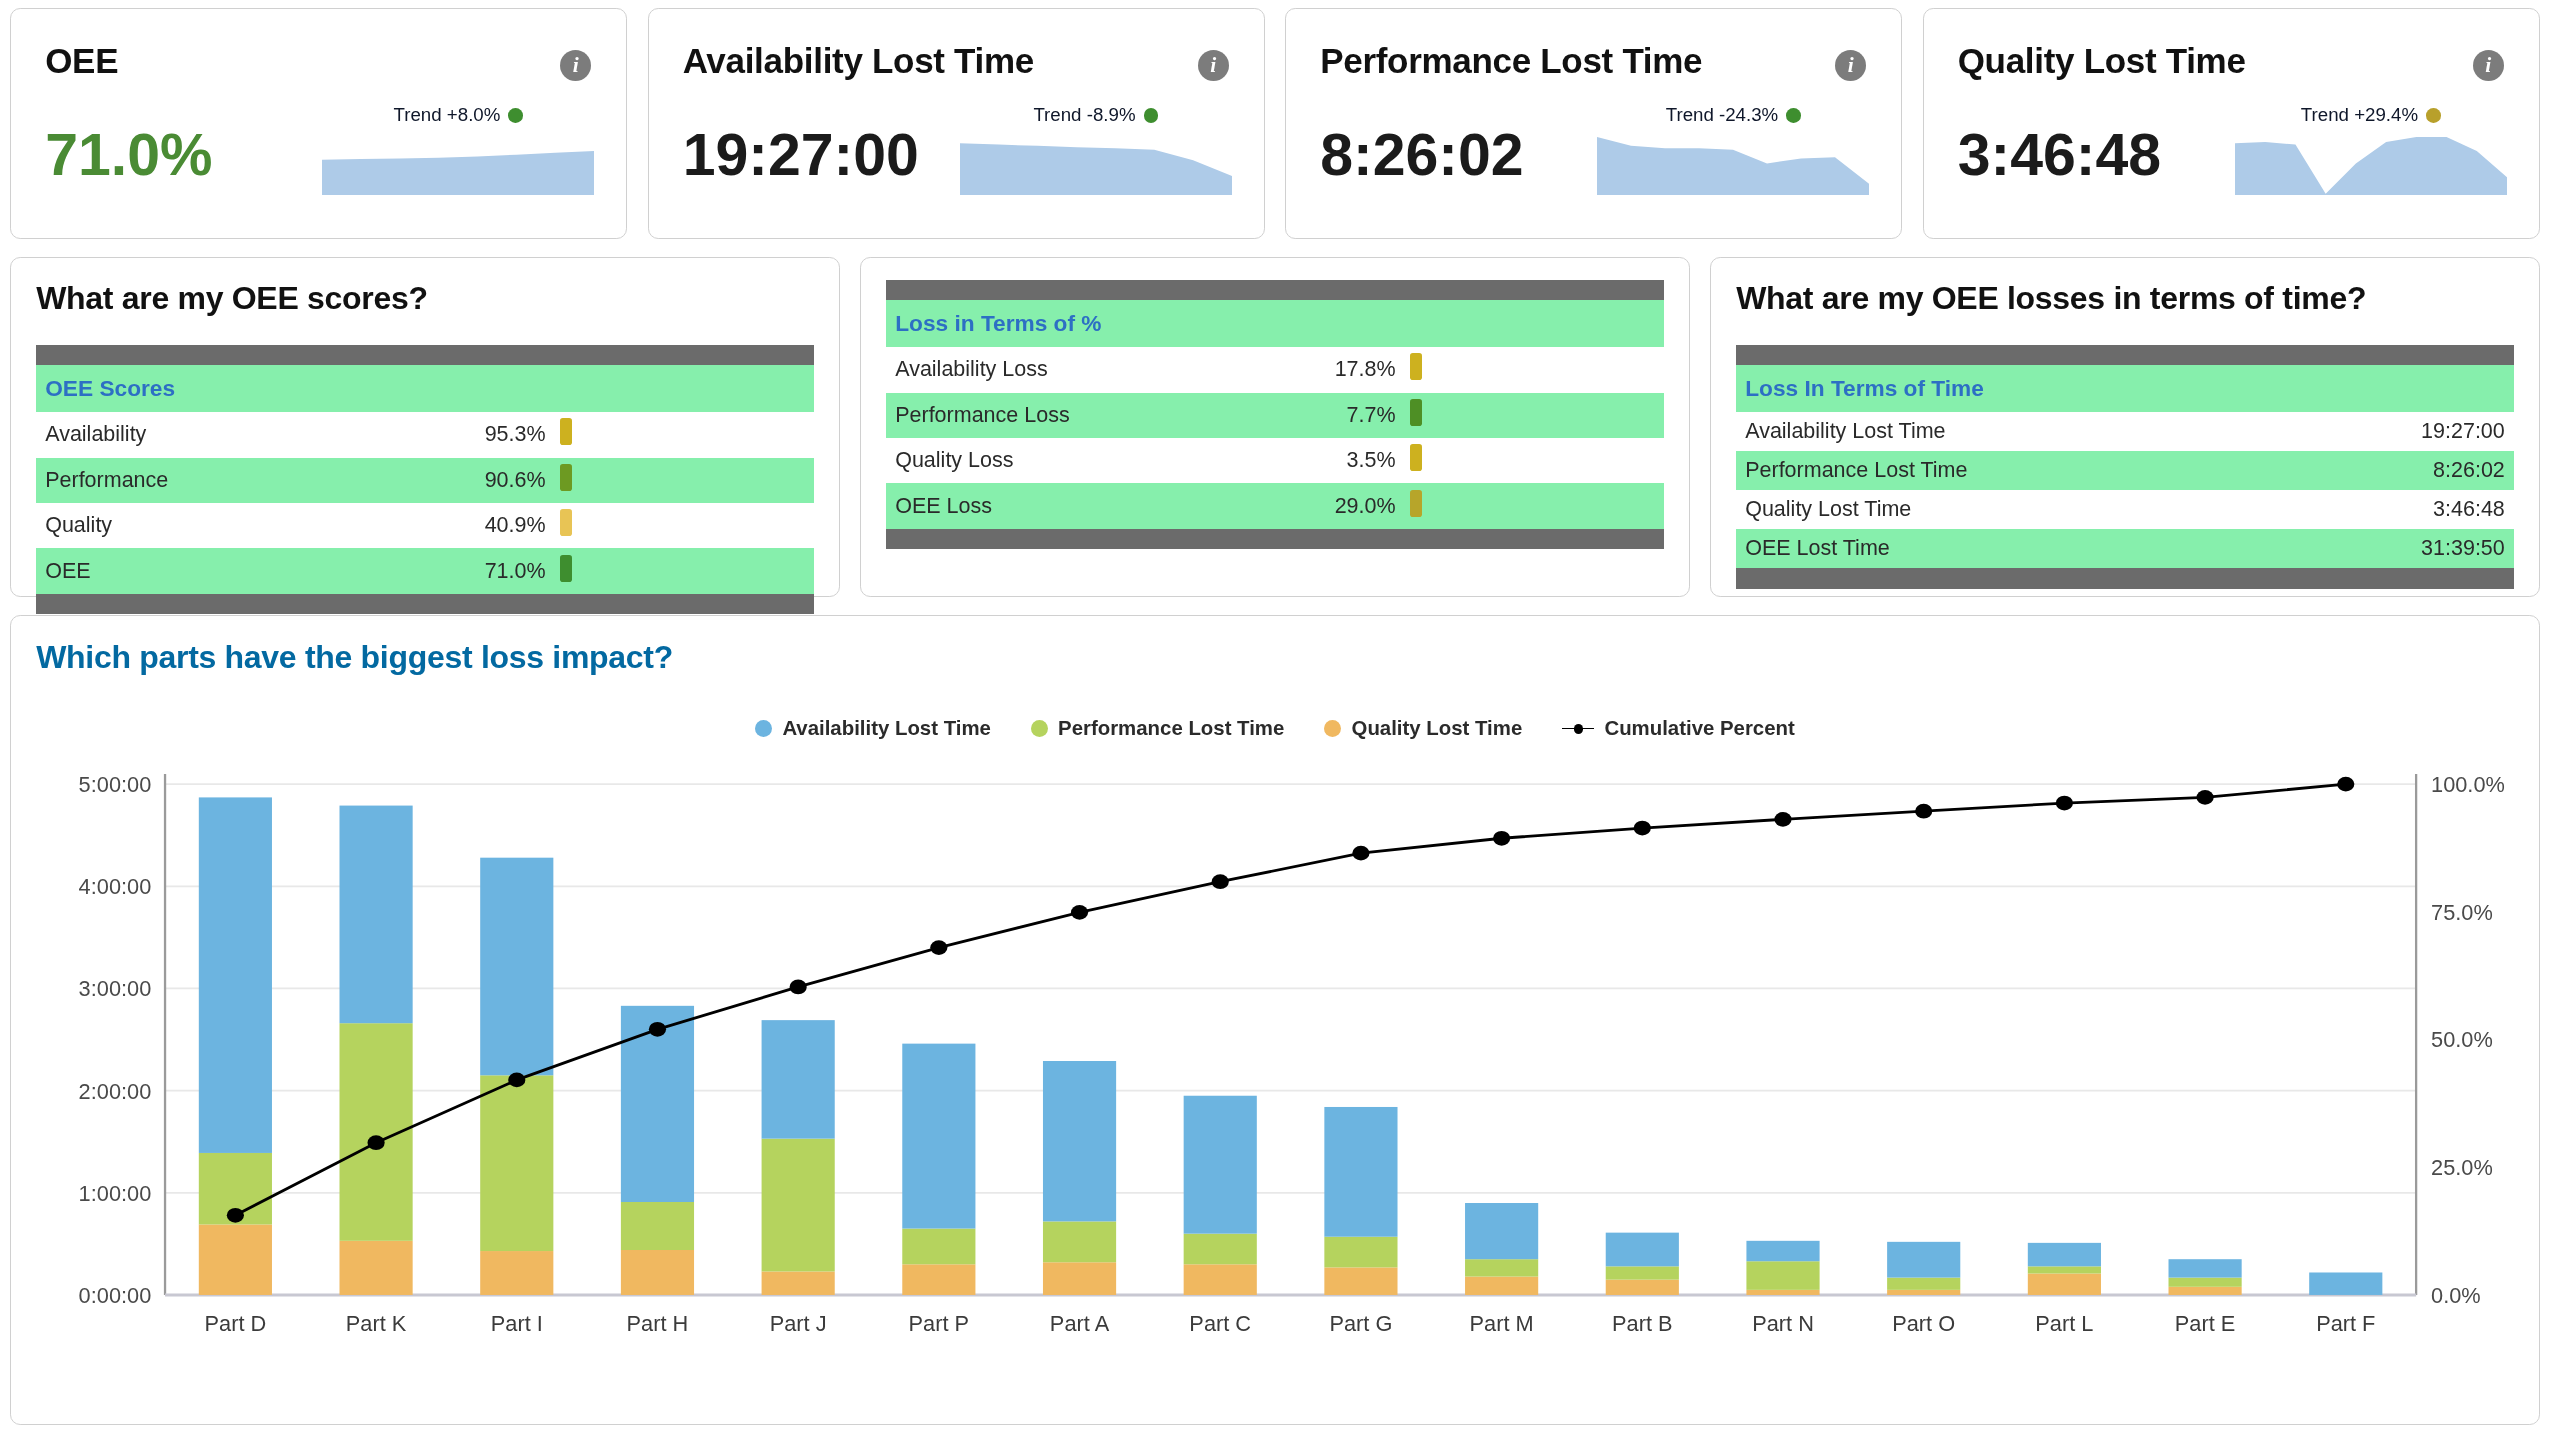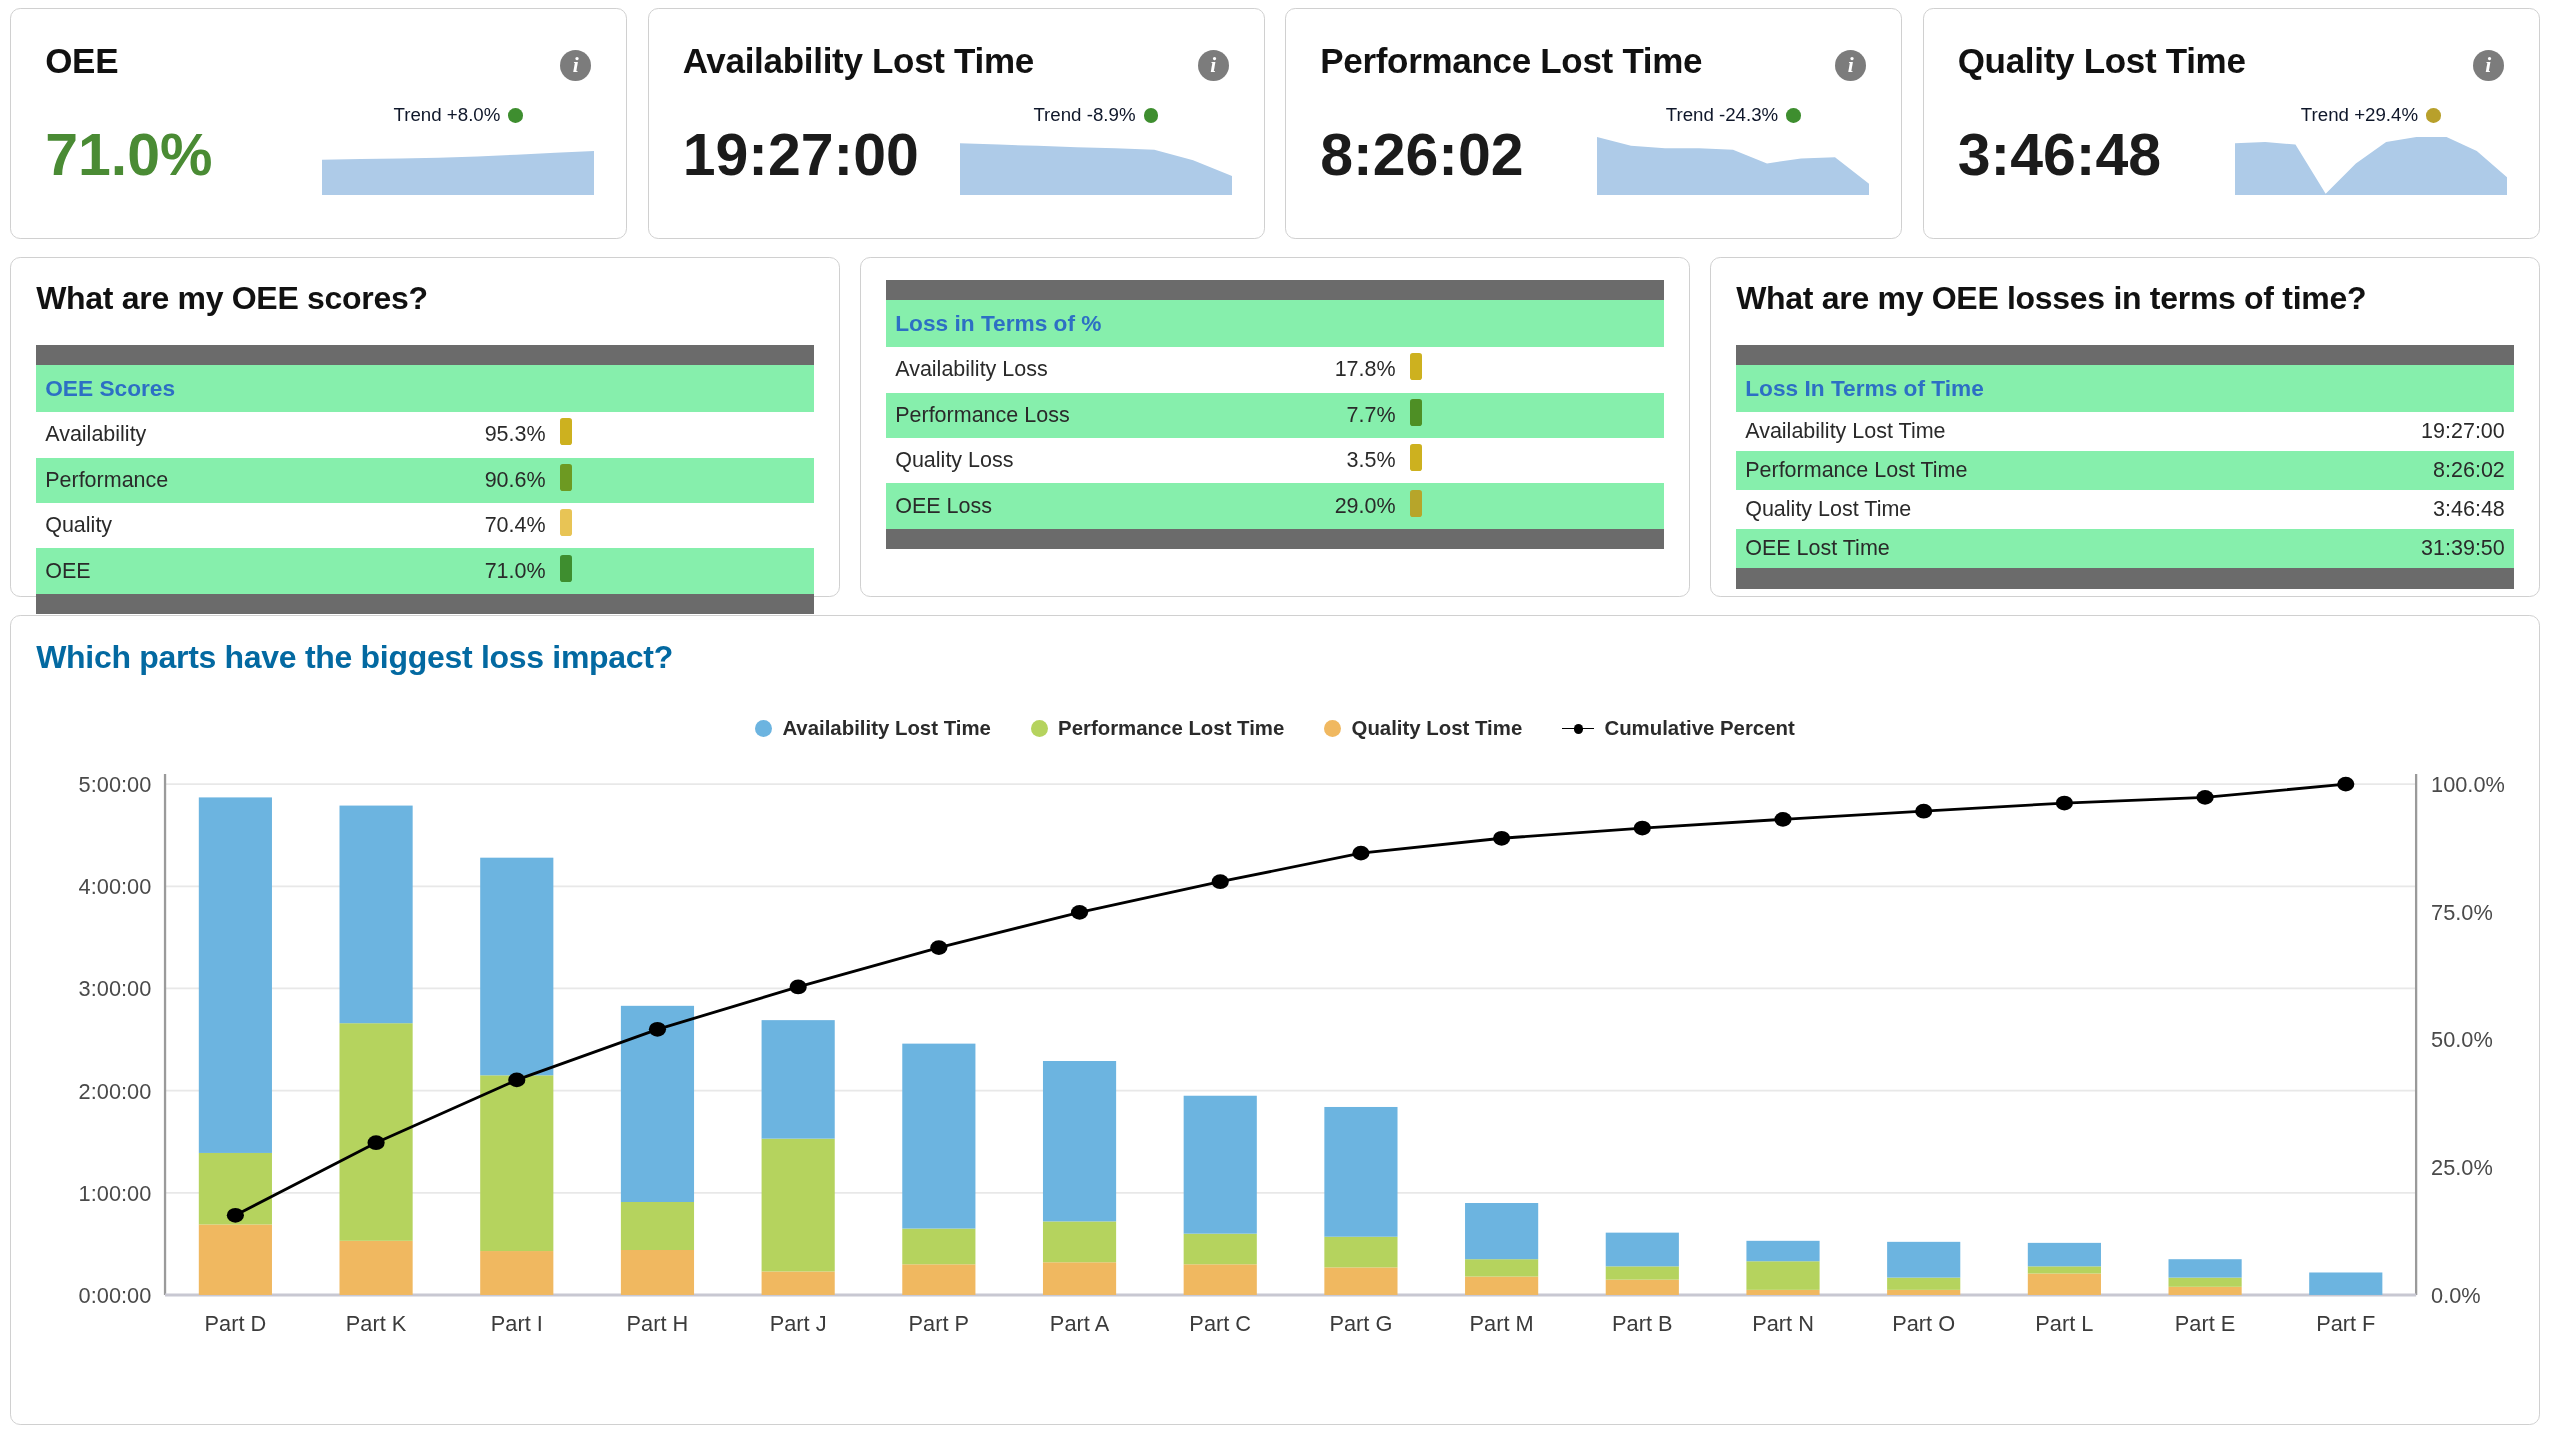--- a/index.html
+++ b/index.html
@@ -169,7 +169,7 @@
             </tr>
             <tr class="data">
               <td class="cell-label">Quality</td>
-              <td class="cell-value">70.4%</td>
+              <td class="cell-value">40.9%</td>
               <td class="cell-ind"><span class="ind-bar" style="background:#e8c455"></span></td>
             </tr>
             <tr class="data alt">

